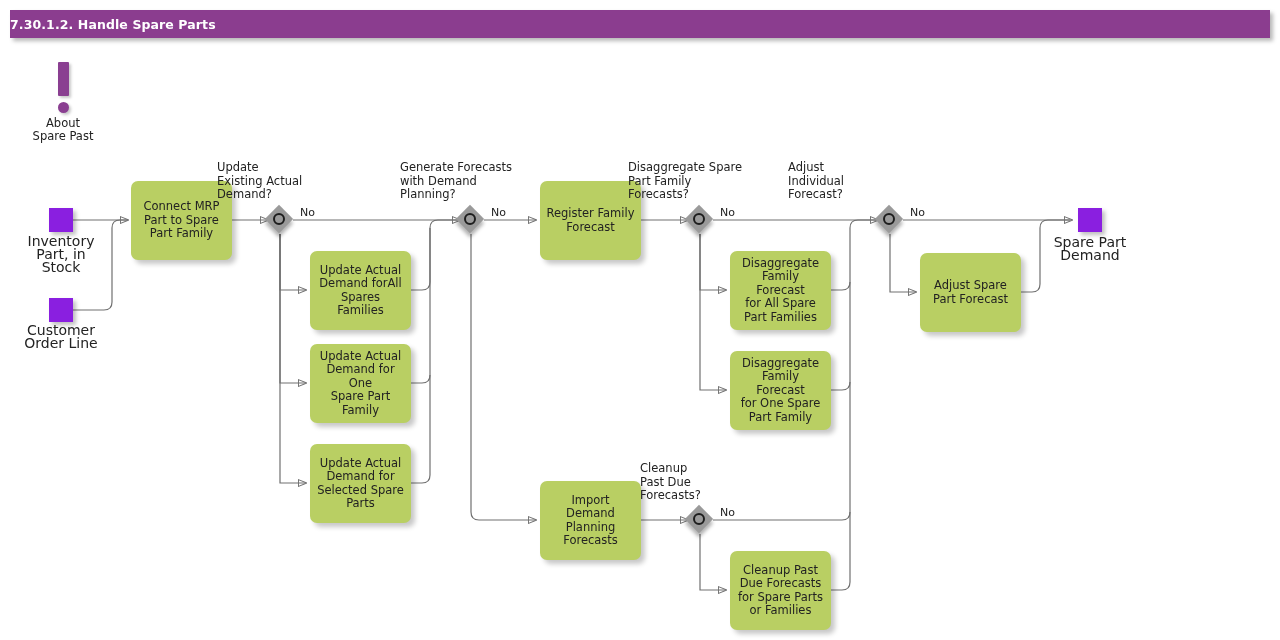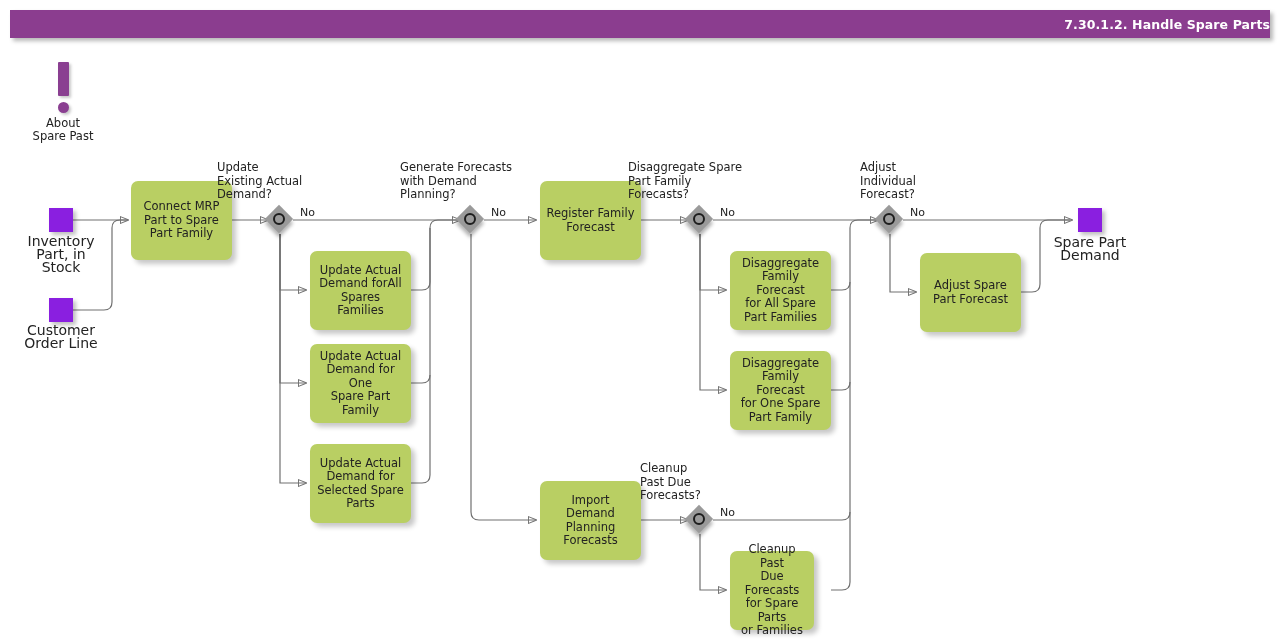--- a/index.html
+++ b/index.html
@@ -33,7 +33,7 @@
     right: 0;
     top: 50%;
     transform: translateY(-50%);
-    text-align: right;
+    text-align: left;
     color: #ffffff;
     font-size: 12.5px;
     font-weight: bold;

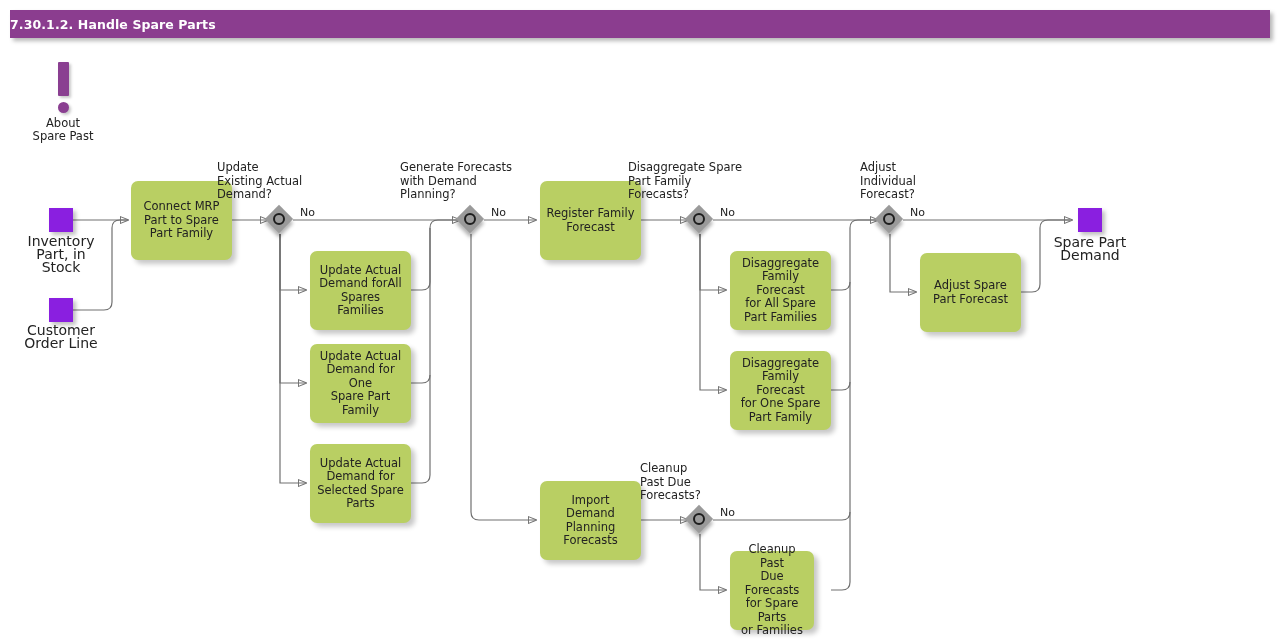--- a/index.html
+++ b/index.html
@@ -354,7 +354,7 @@
   <div class="gw-diamond"></div>
   <div class="gw-ring"></div>
 </div>
-<div class="gw-caption" style="left:860px; top:161px; width:118px;">Adjust
+<div class="gw-caption" style="left:788px; top:161px; width:118px;">Adjust
 Individual
 Forecast?</div>
 <div class="branch-label" style="left:910px; top:206px;">No</div>

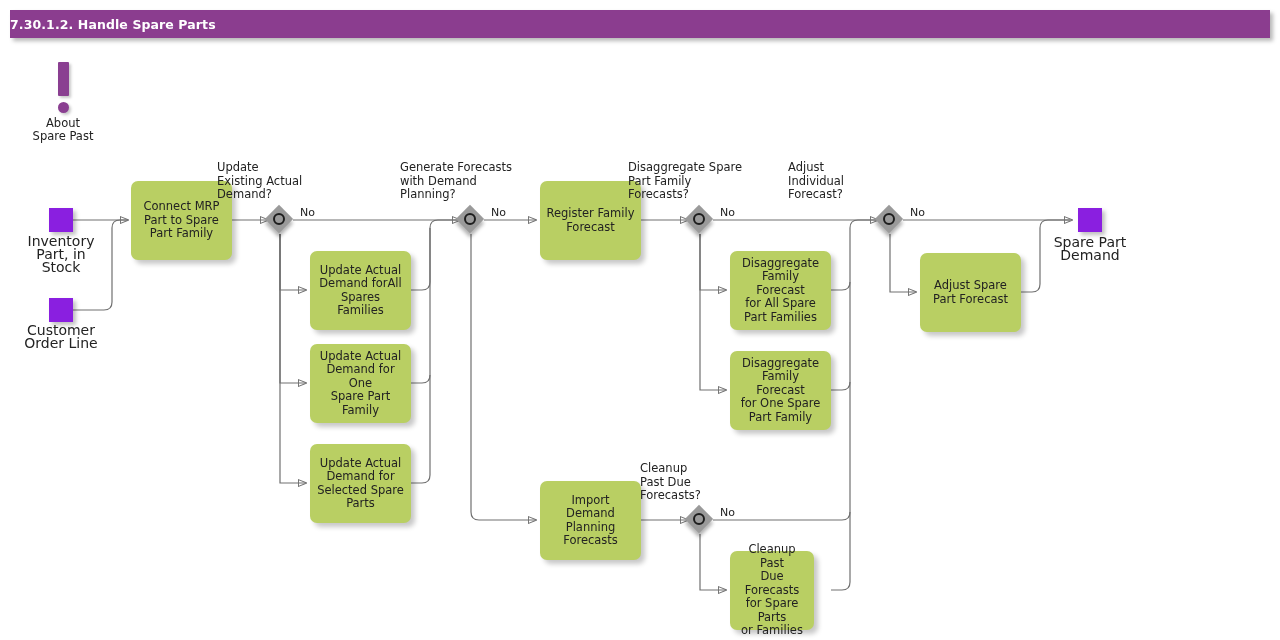--- a/index.html
+++ b/index.html
@@ -302,7 +302,7 @@
 Part Family</span>
 </div>
 
-<div class="node task" style="left:730px; top:551px; width:84px; height:79px;">
+<div class="node task" style="left:730px; top:551px; width:101px; height:79px;">
   <span class="task-label">Cleanup Past
 Due Forecasts
 for Spare Parts

